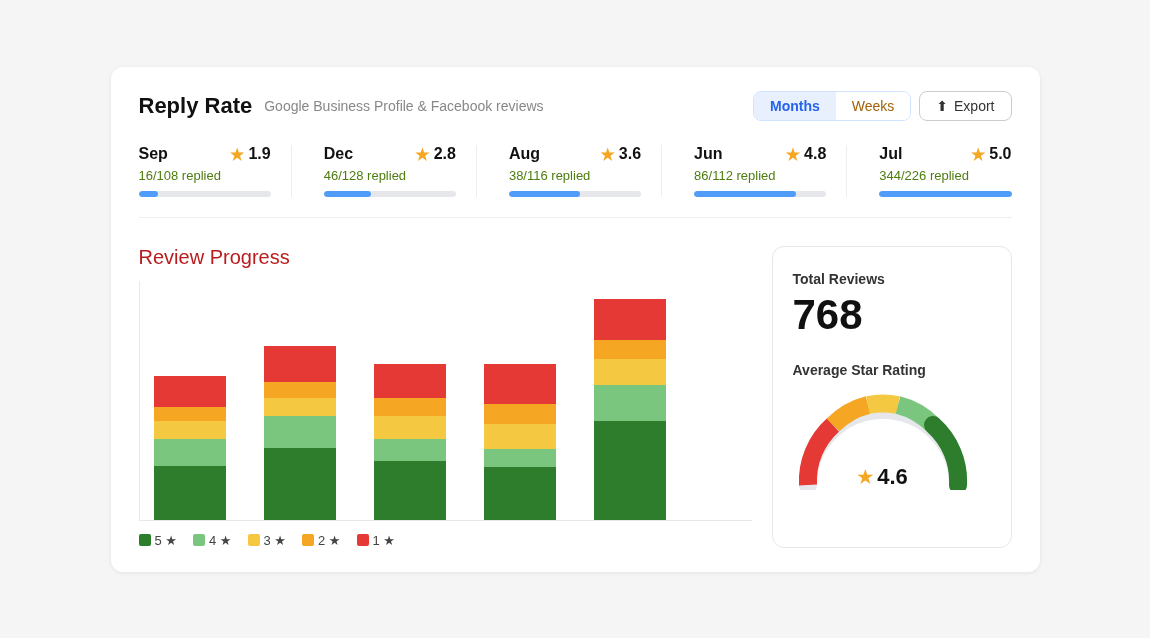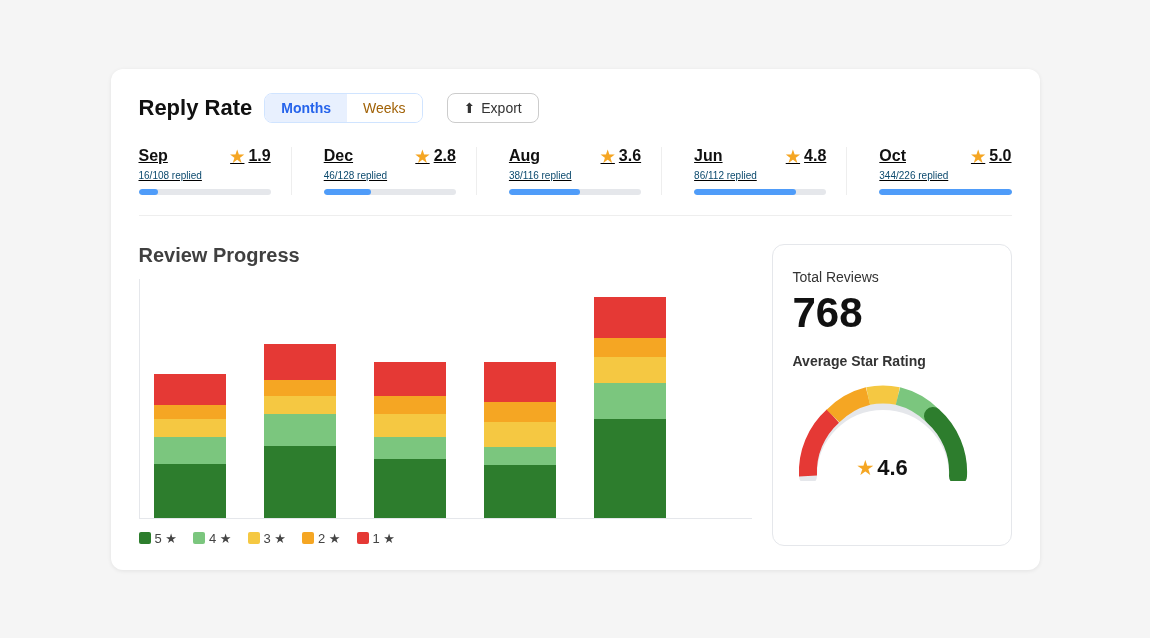--- a/index.html
+++ b/index.html
@@ -264,6 +264,7 @@
 
   <div class="header">
     <span class="header-title">Reply Rate</span>
+    <span class="header-subtitle">Google Business Profile &amp; Facebook reviews</span>
     <div class="header-controls">
       <div class="btn-group">
         <button class="btn-group-item active">Months</button>

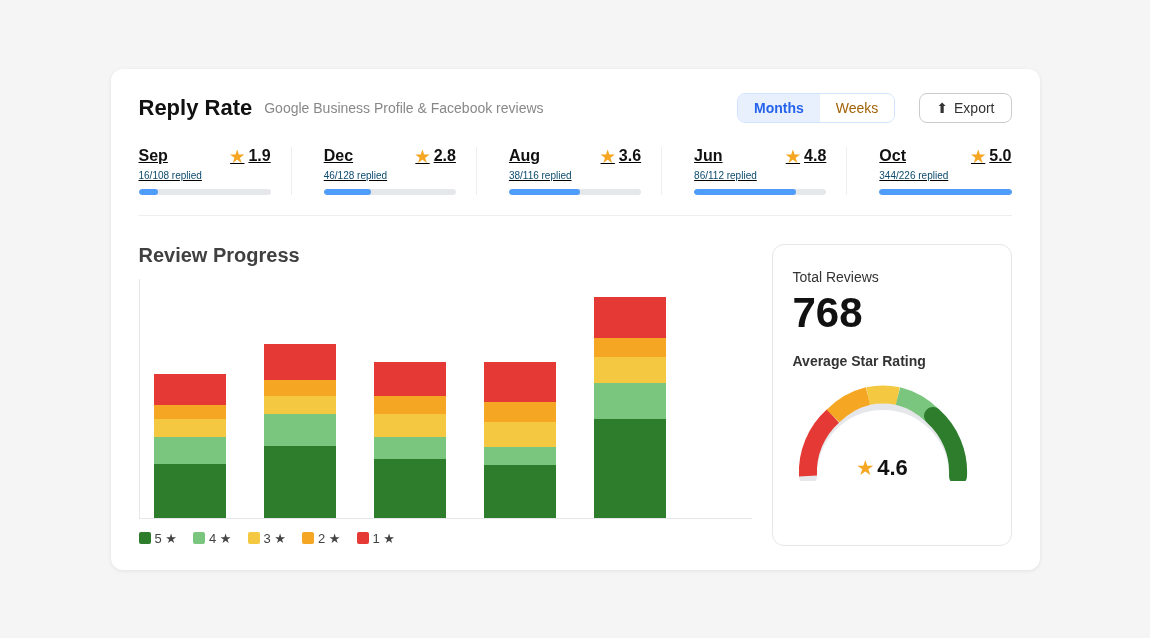--- a/index.html
+++ b/index.html
@@ -40,7 +40,7 @@
     .header-controls {
       display: flex;
       align-items: center;
-      gap: 24px;
+      gap: 8px;
     }
     .btn-group {
       display: flex;

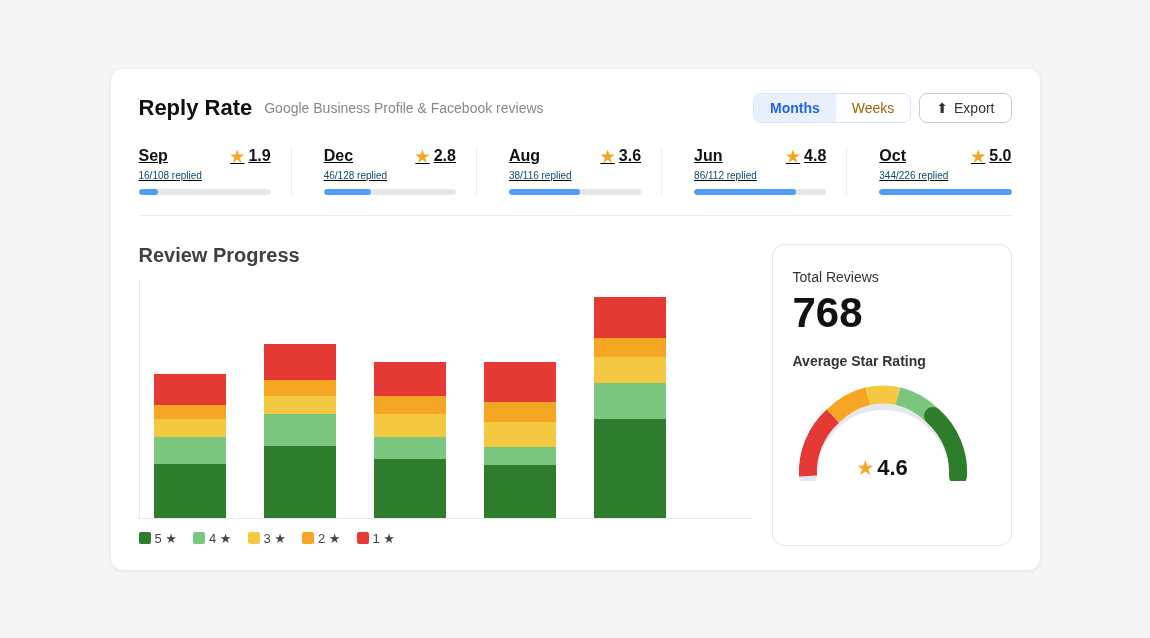--- a/index.html
+++ b/index.html
@@ -83,7 +83,6 @@
       margin-bottom: 28px;
       border-bottom: 1px solid #eee;
       padding-bottom: 20px;
-      text-decoration: underline;
     }
     .stat-item {
       flex: 1;

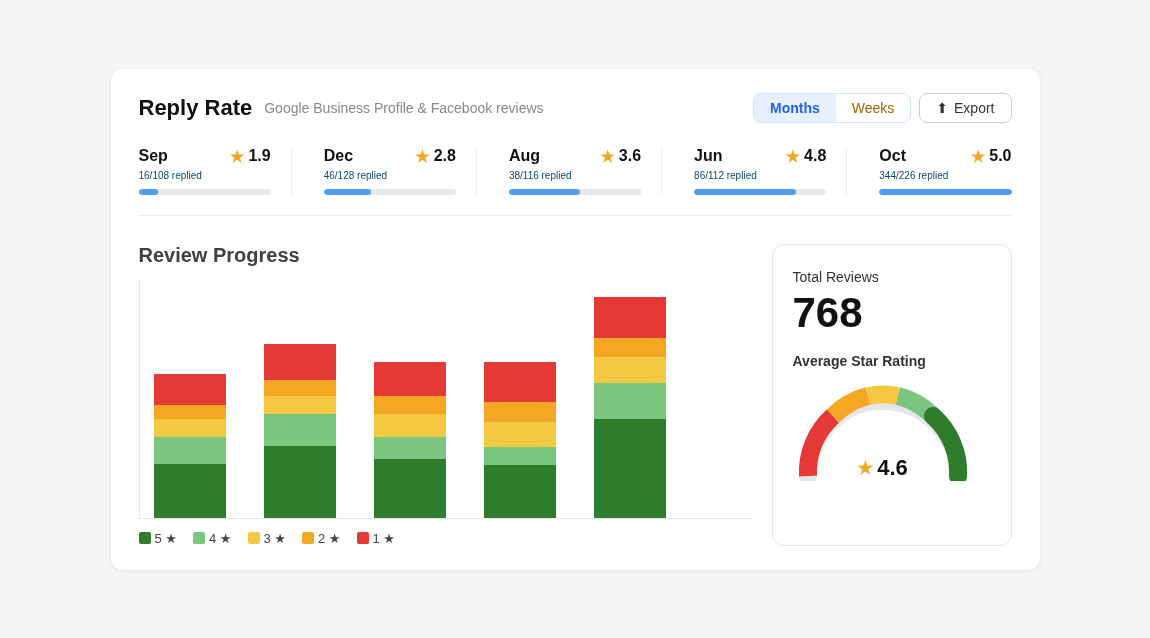--- a/index.html
+++ b/index.html
@@ -331,7 +331,7 @@
   </div>
       <div class="stat-item">
     <div class="stat-header">
-      <span class="stat-month">Oct</span>
+      <span class="stat-month">Jul</span>
       <span class="stat-rating">
         <span class="star-icon">★</span>
         5.0

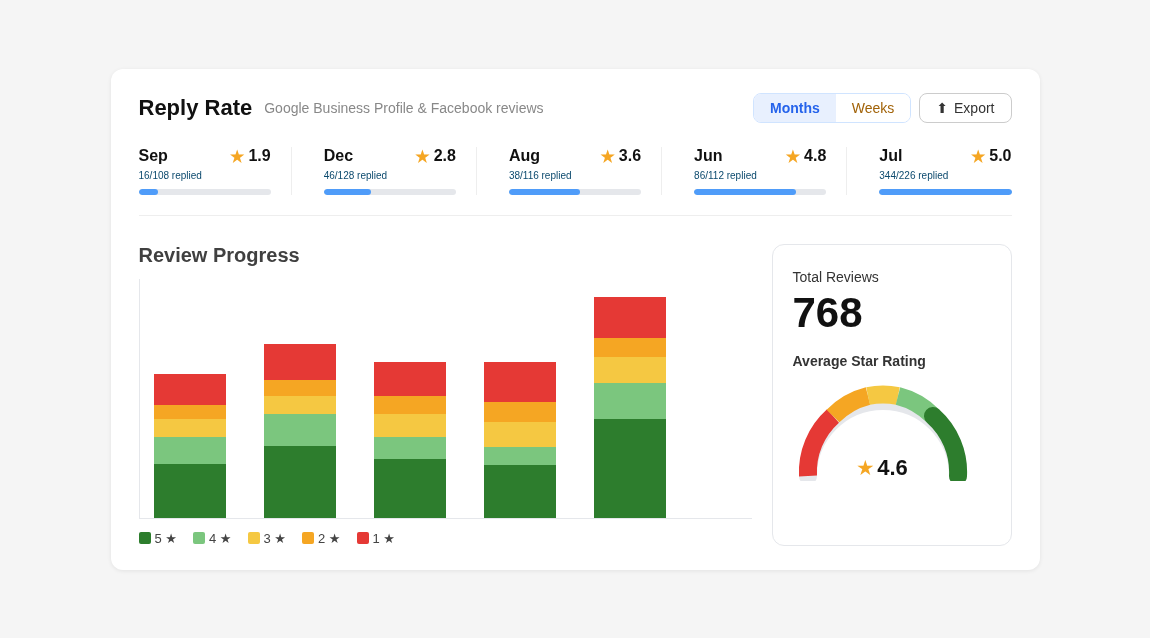--- a/index.html
+++ b/index.html
@@ -119,8 +119,8 @@
       font-size: 16px;
     }
     .stat-replied {
-      font-size: 10px;
-      color: #0c4a6e;
+      font-size: 13px;
+      color: #4d7c0f;
       margin-bottom: 8px;
     }
     .progress-bar-bg {

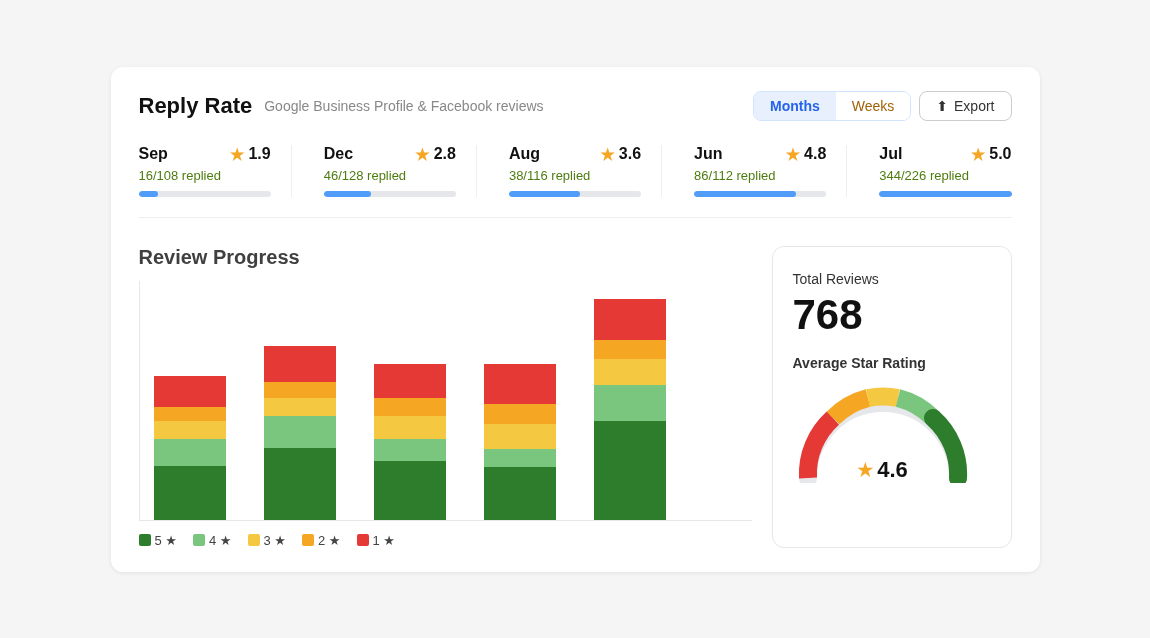--- a/index.html
+++ b/index.html
@@ -145,8 +145,8 @@
     }
     .section-title {
       font-size: 20px;
-      font-weight: 700;
-      color: #404040;
+      font-weight: 400;
+      color: #b91c1c;
       margin-bottom: 12px;
     }
     .chart-area {

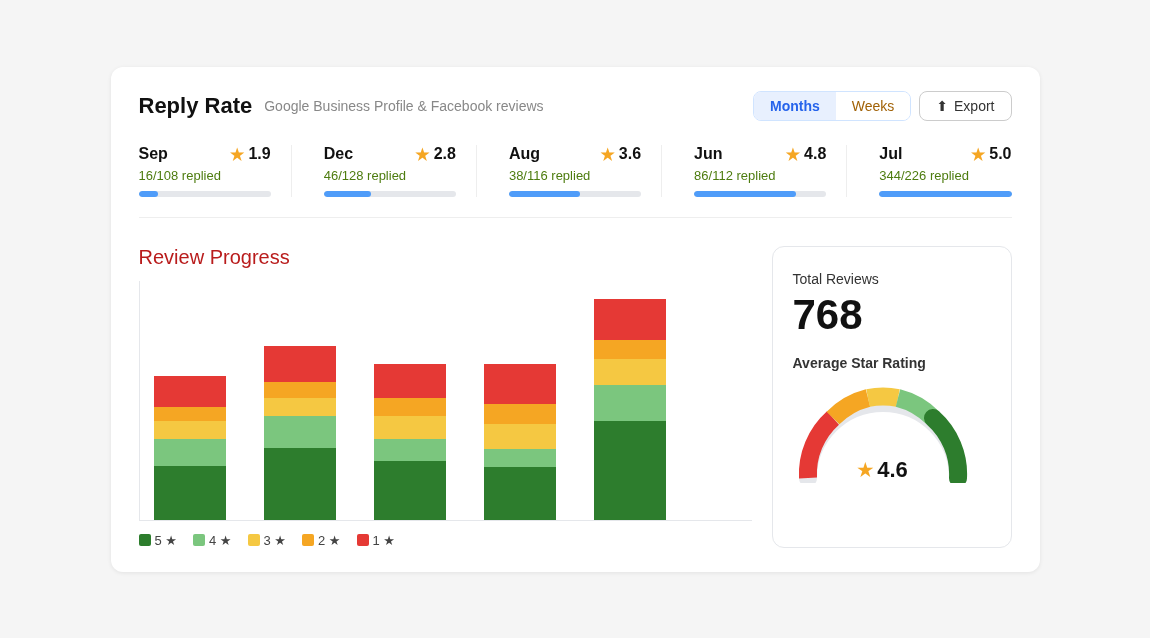--- a/index.html
+++ b/index.html
@@ -208,7 +208,7 @@
     }
     .total-reviews-label {
       font-size: 14px;
-      font-weight: 400;
+      font-weight: 700;
       color: #333;
       margin-bottom: 4px;
     }

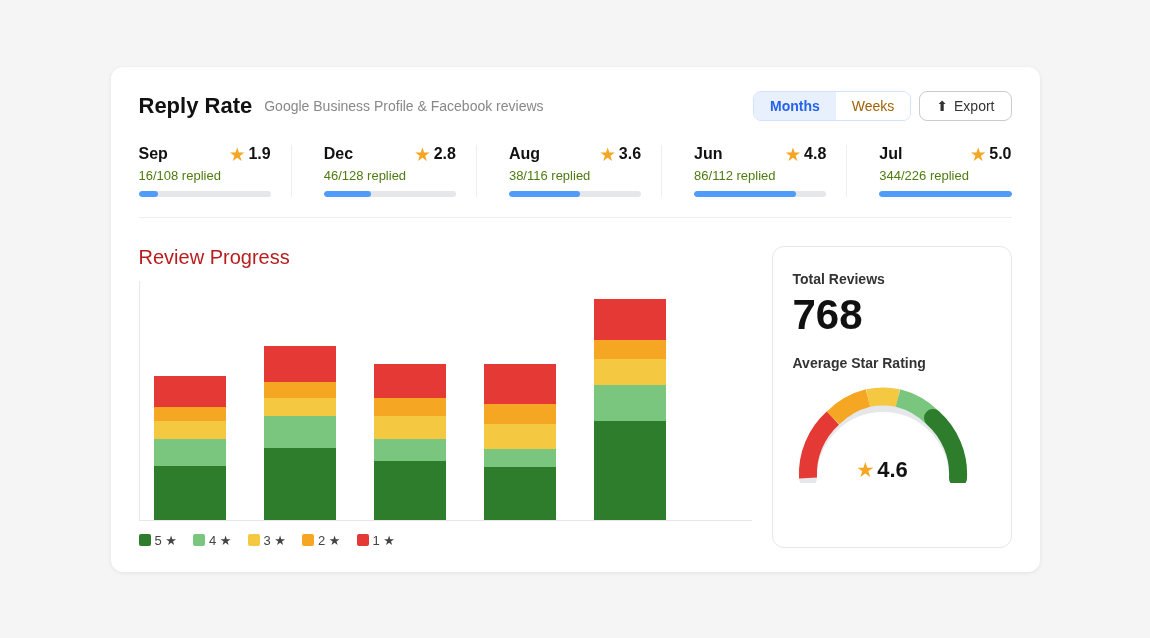--- a/index.html
+++ b/index.html
@@ -216,7 +216,7 @@
       font-size: 42px;
       font-weight: 700;
       color: #111;
-      margin-bottom: 16px;
+      margin-bottom: 23px;
     }
     .avg-rating-label {
       font-size: 14px;

